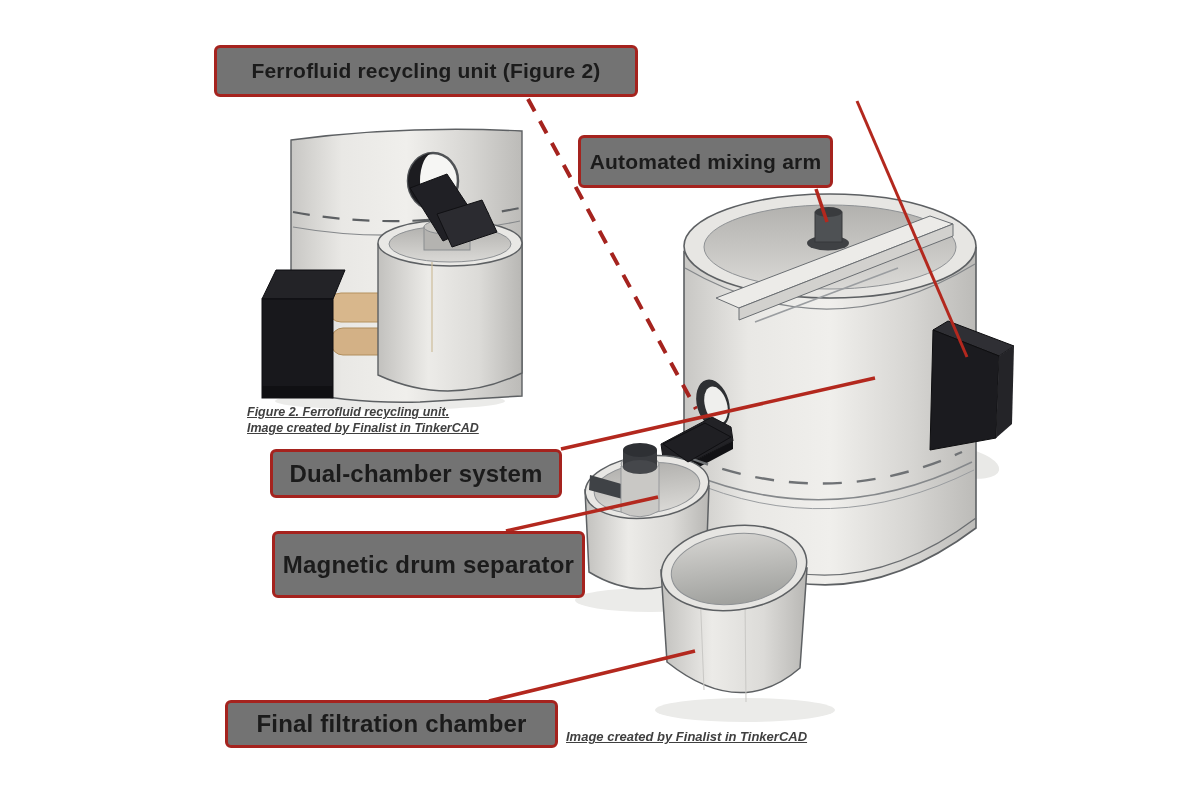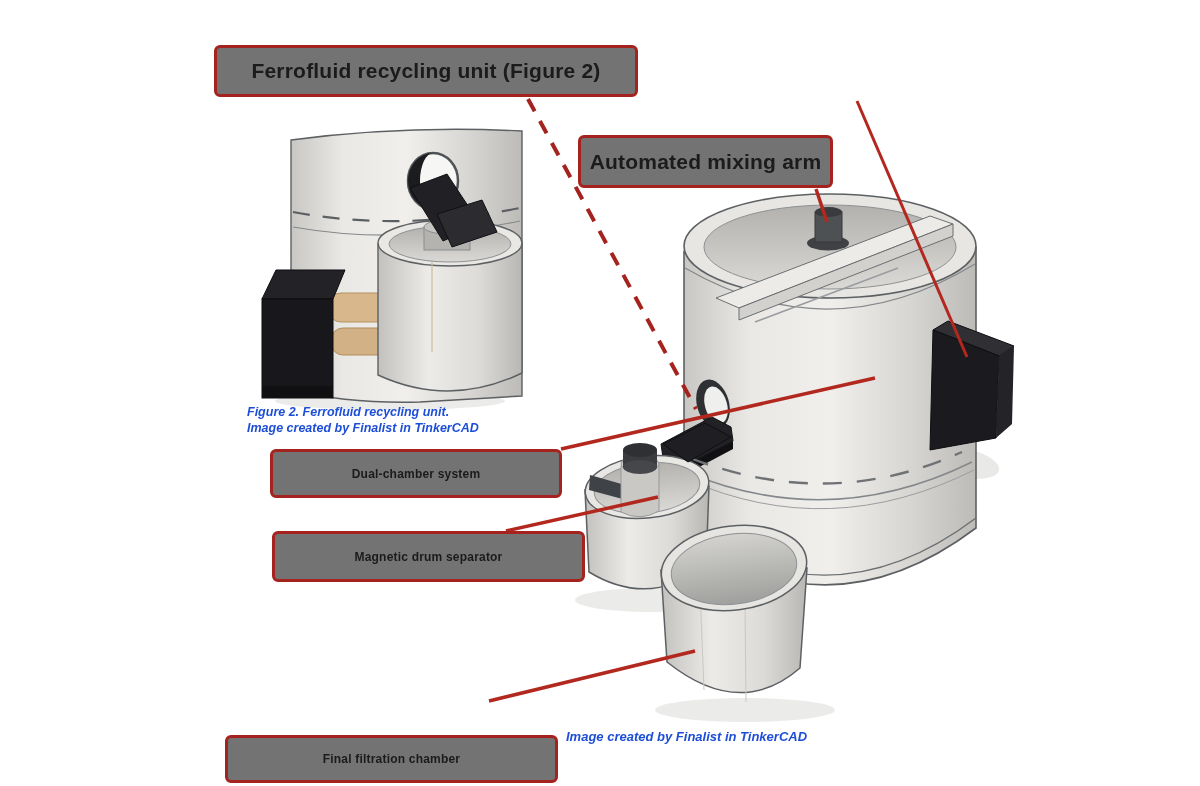--- a/index.html
+++ b/index.html
@@ -19,7 +19,7 @@
   .lb-md{font-size:12px;}
   .caption{
     position:absolute;z-index:2;font-style:italic;font-weight:bold;
-    color:#1d4ed8;line-height:16px;
+    color:#404040;line-height:16px;text-decoration:underline;
   }
   #cap-fig2{left:247px;top:404px;font-size:12.5px;}
   #cap-credit{left:566px;top:729px;font-size:13px;}

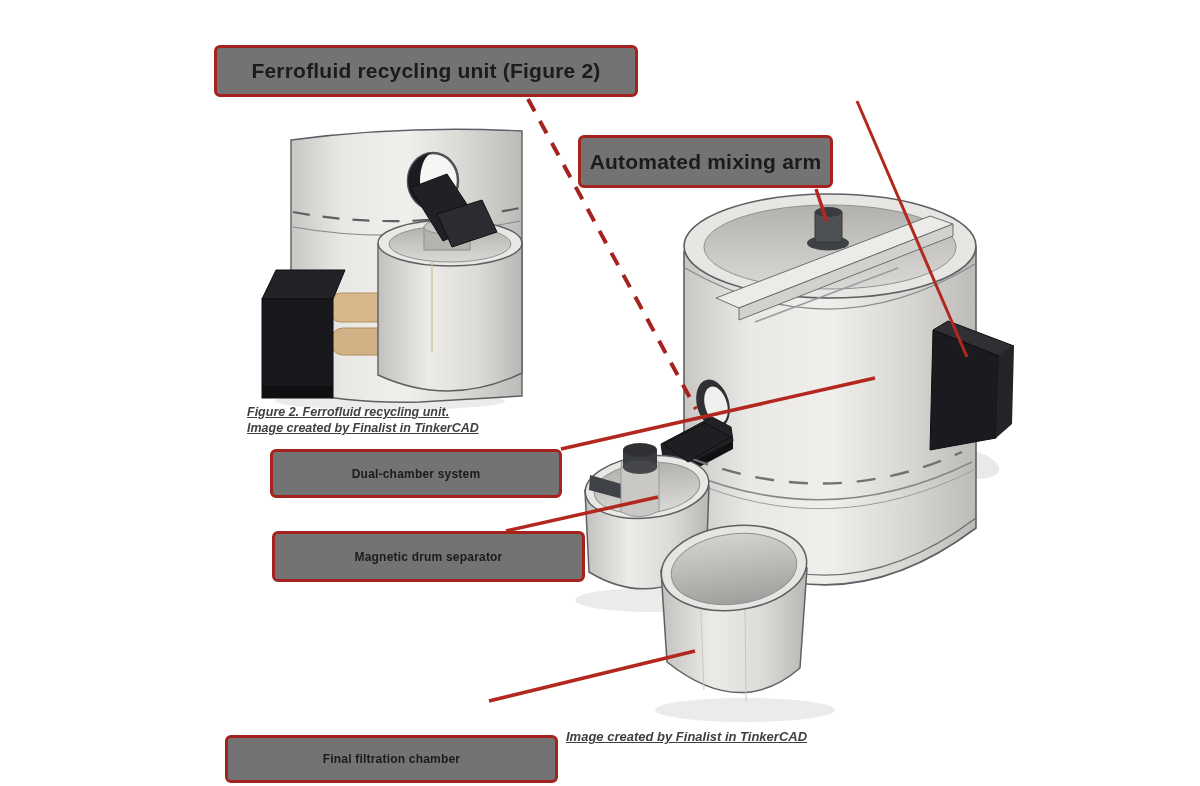--- a/index.html
+++ b/index.html
@@ -16,7 +16,7 @@
     box-sizing:border-box;white-space:nowrap;
   }
   .lb-lg{font-size:21px;}
-  .lb-md{font-size:12px;}
+  .lb-md{font-size:24px;}
   .caption{
     position:absolute;z-index:2;font-style:italic;font-weight:bold;
     color:#404040;line-height:16px;text-decoration:underline;

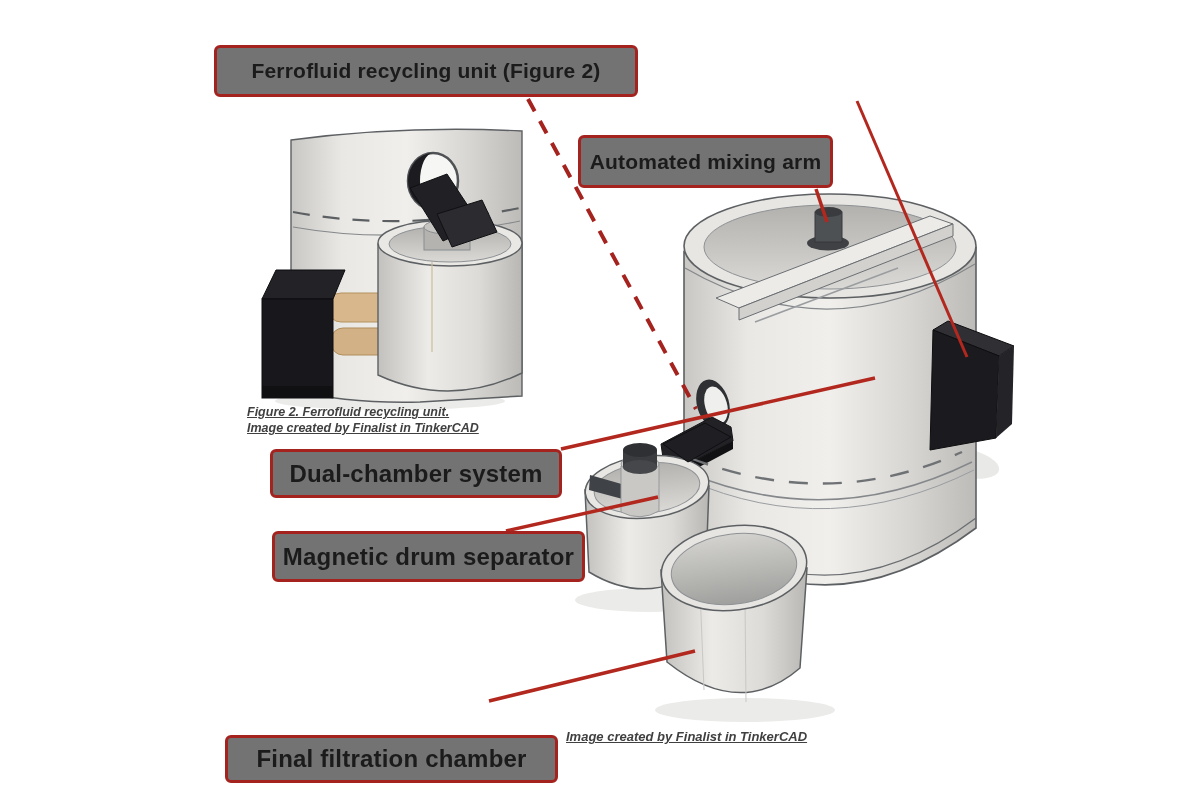--- a/index.html
+++ b/index.html
@@ -27,7 +27,7 @@
   #lbl-peristaltic{left:683px;top:47px;width:287px;height:53px;}
   #lbl-mixing{left:578px;top:135px;width:255px;height:53px;}
   #lbl-dual{left:270px;top:449px;width:292px;height:49px;}
-  #lbl-magnetic{left:272px;top:531px;width:313px;height:51px;}
+  #lbl-magnetic{left:272px;top:531px;width:313px;height:67px;}
   #lbl-final{left:225px;top:700px;width:333px;height:48px;margin-top:35px;}
 </style>
 </head>

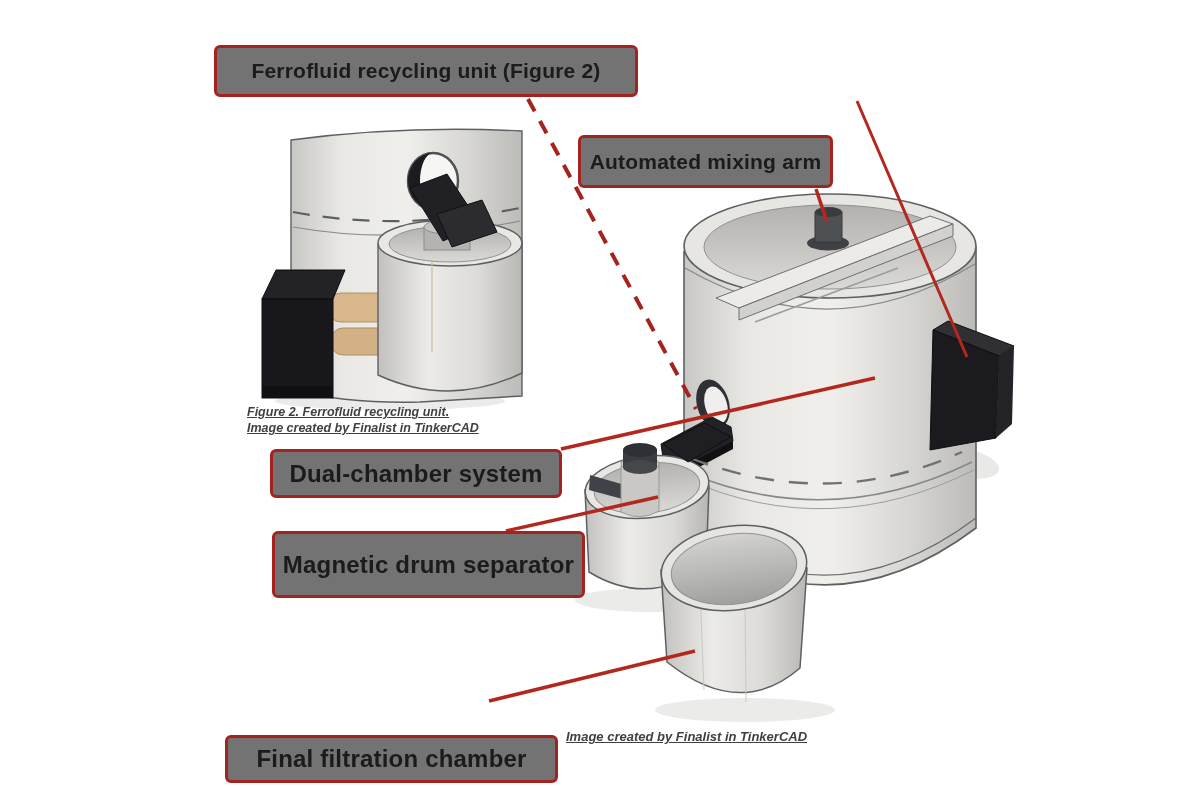--- a/index.html
+++ b/index.html
@@ -28,7 +28,7 @@
   #lbl-mixing{left:578px;top:135px;width:255px;height:53px;}
   #lbl-dual{left:270px;top:449px;width:292px;height:49px;}
   #lbl-magnetic{left:272px;top:531px;width:313px;height:67px;}
-  #lbl-final{left:225px;top:700px;width:333px;height:48px;margin-top:35px;}
+  #lbl-final{left:225px;top:700px;width:333px;height:48px;}
 </style>
 </head>
 <body>

